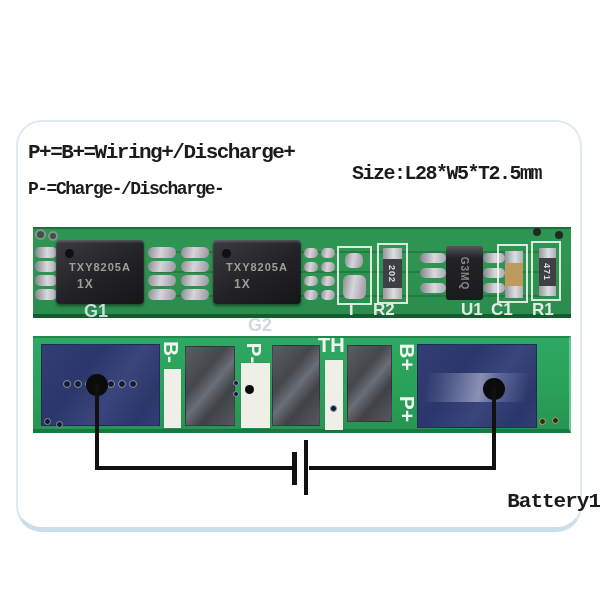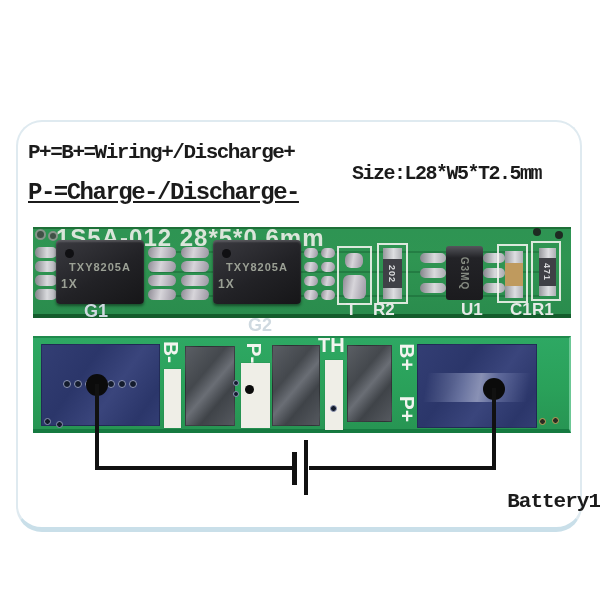--- a/index.html
+++ b/index.html
@@ -74,7 +74,7 @@
   <div class="card"></div>
 
   <div class="note" style="left:28px;top:141px;font-size:21px;">P+=B+=Wiring+/Discharge+</div>
-  <div class="note" style="left:28px;top:179px;font-size:24px;text-decoration:underline;">P-=Charge-/Discharge-</div>
+  <div class="note" style="left:28px;top:179px;font-size:18px;">P-=Charge-/Discharge-</div>
   <div class="note" style="left:352px;top:162px;font-size:20px;">Size:L28*W5*T2.5mm</div>
 
   <div class="board-top"></div>

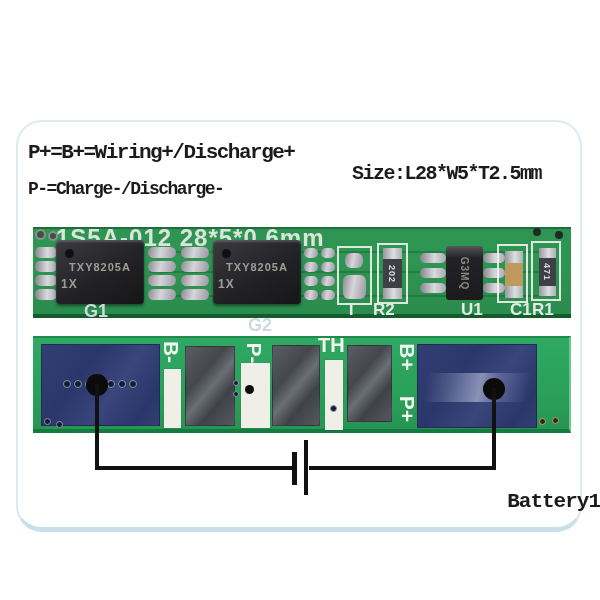--- a/index.html
+++ b/index.html
@@ -83,7 +83,6 @@
   <div class="trace" style="left:150px;top:295px;width:390px;"></div>
   <div class="screw" style="left:35px;top:229px;width:11px;height:11px;"></div>
   <div class="screw" style="left:48px;top:231px;width:10px;height:10px;"></div>
-  <div class="silk-title">1S5A-012 28*5*0.6mm</div>
 
   <div class="pin" style="left:35px;top:247px;width:22px;height:11px;"></div>
   <div class="pin" style="left:35px;top:261px;width:22px;height:11px;"></div>

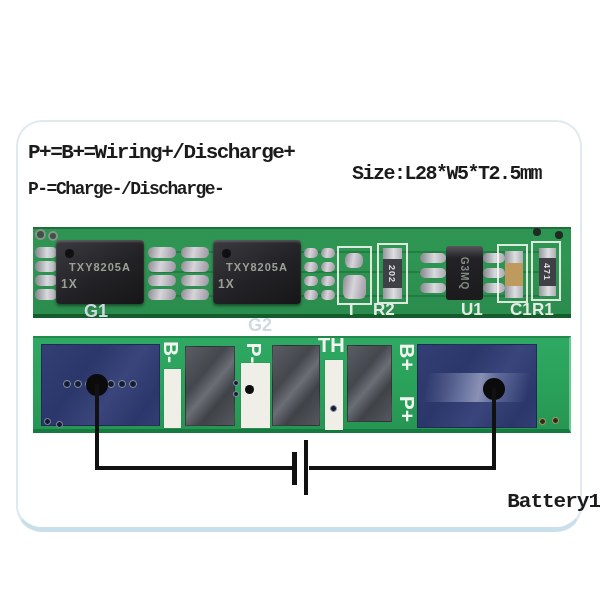--- a/index.html
+++ b/index.html
@@ -34,7 +34,7 @@
   .chip .dot{position:absolute;left:9px;top:9px;width:9px;height:9px;border-radius:50%;background:#101013;}
   .chip .part{position:absolute;left:0;right:0;top:21px;text-align:center;
         font-size:11px;font-weight:700;letter-spacing:1px;color:#9ba095;}
-  .chip .lot{position:absolute;left:5px;top:37px;font-size:12px;font-weight:700;letter-spacing:1px;color:#9ba095;}
+  .chip .lot{position:absolute;left:21px;top:37px;font-size:12px;font-weight:700;letter-spacing:1px;color:#9ba095;}
   .wbox{position:absolute;border:2px solid rgba(245,245,240,.88);box-sizing:border-box;}
   .rcomp{position:absolute;display:flex;flex-direction:column;}
   .cap{background:linear-gradient(90deg,#96979c,#dddee1 55%,#aeafb4);}

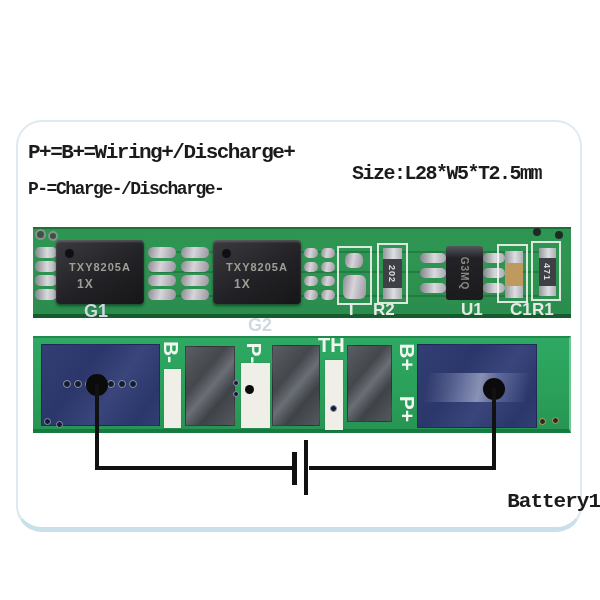--- a/index.html
+++ b/index.html
@@ -169,7 +169,7 @@
   <div class="ref" style="left:346px;top:301px;">T</div>
   <div class="ref" style="left:373px;top:301px;">R2</div>
   <div class="ref" style="left:461px;top:301px;">U1</div>
-  <div class="ref" style="left:510px;top:301px;">C1</div>
+  <div class="ref" style="left:491px;top:301px;">C1</div>
   <div class="ref" style="left:532px;top:301px;">R1</div>
 
   <div class="board-bottom"></div>

